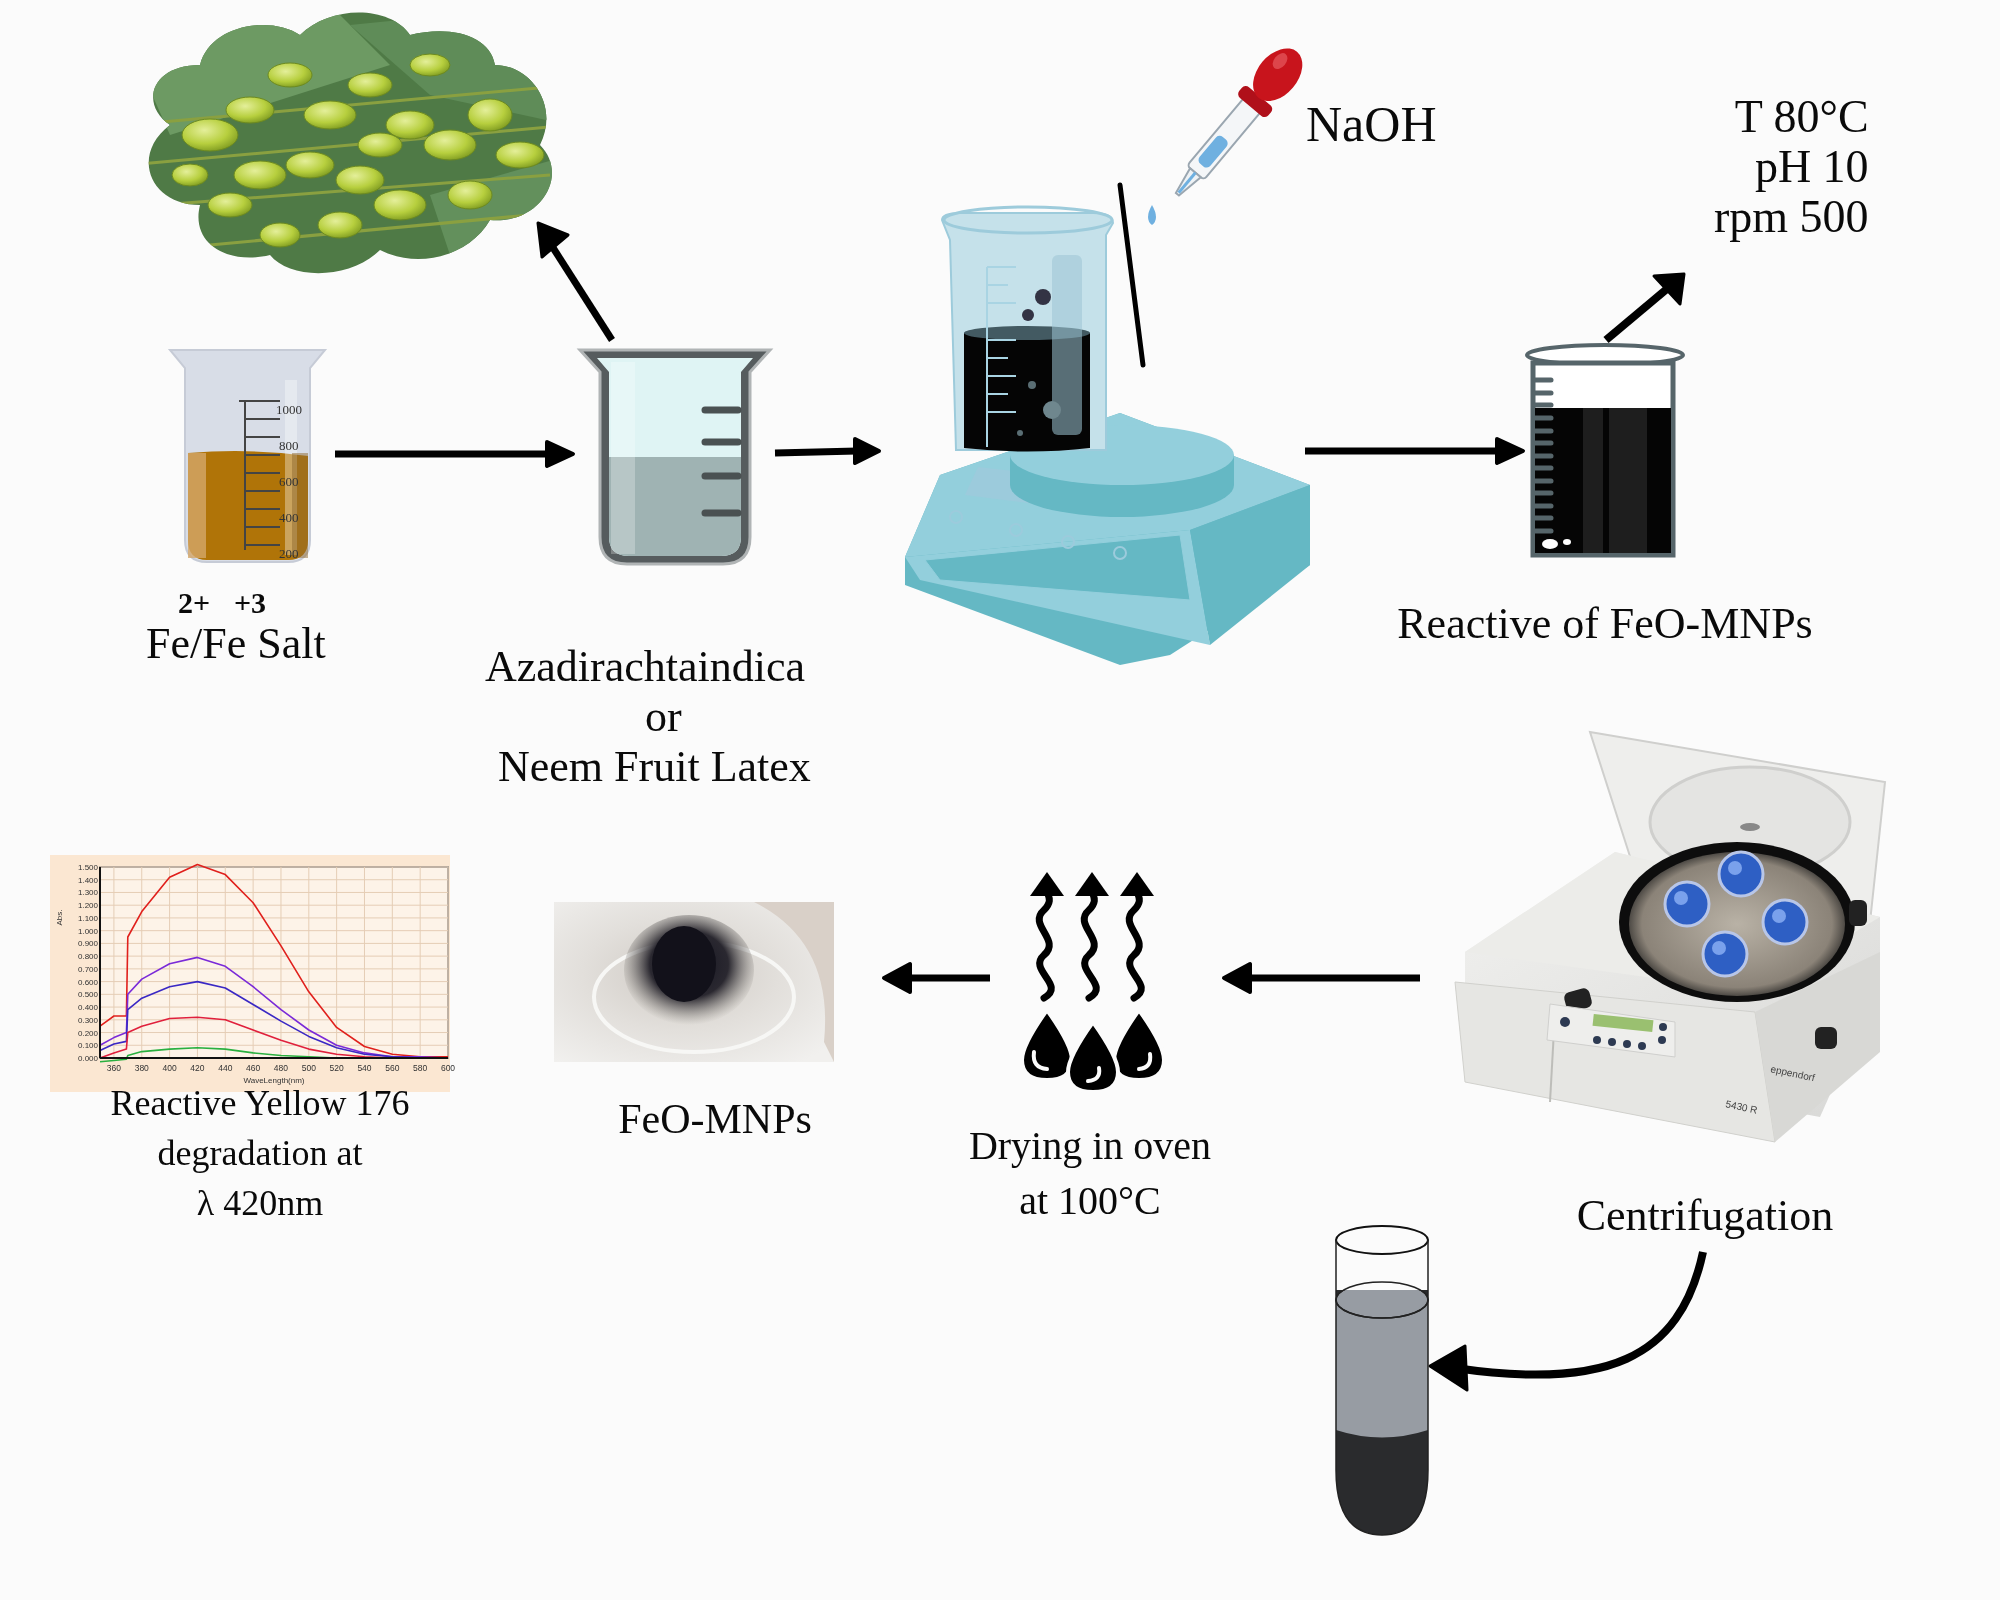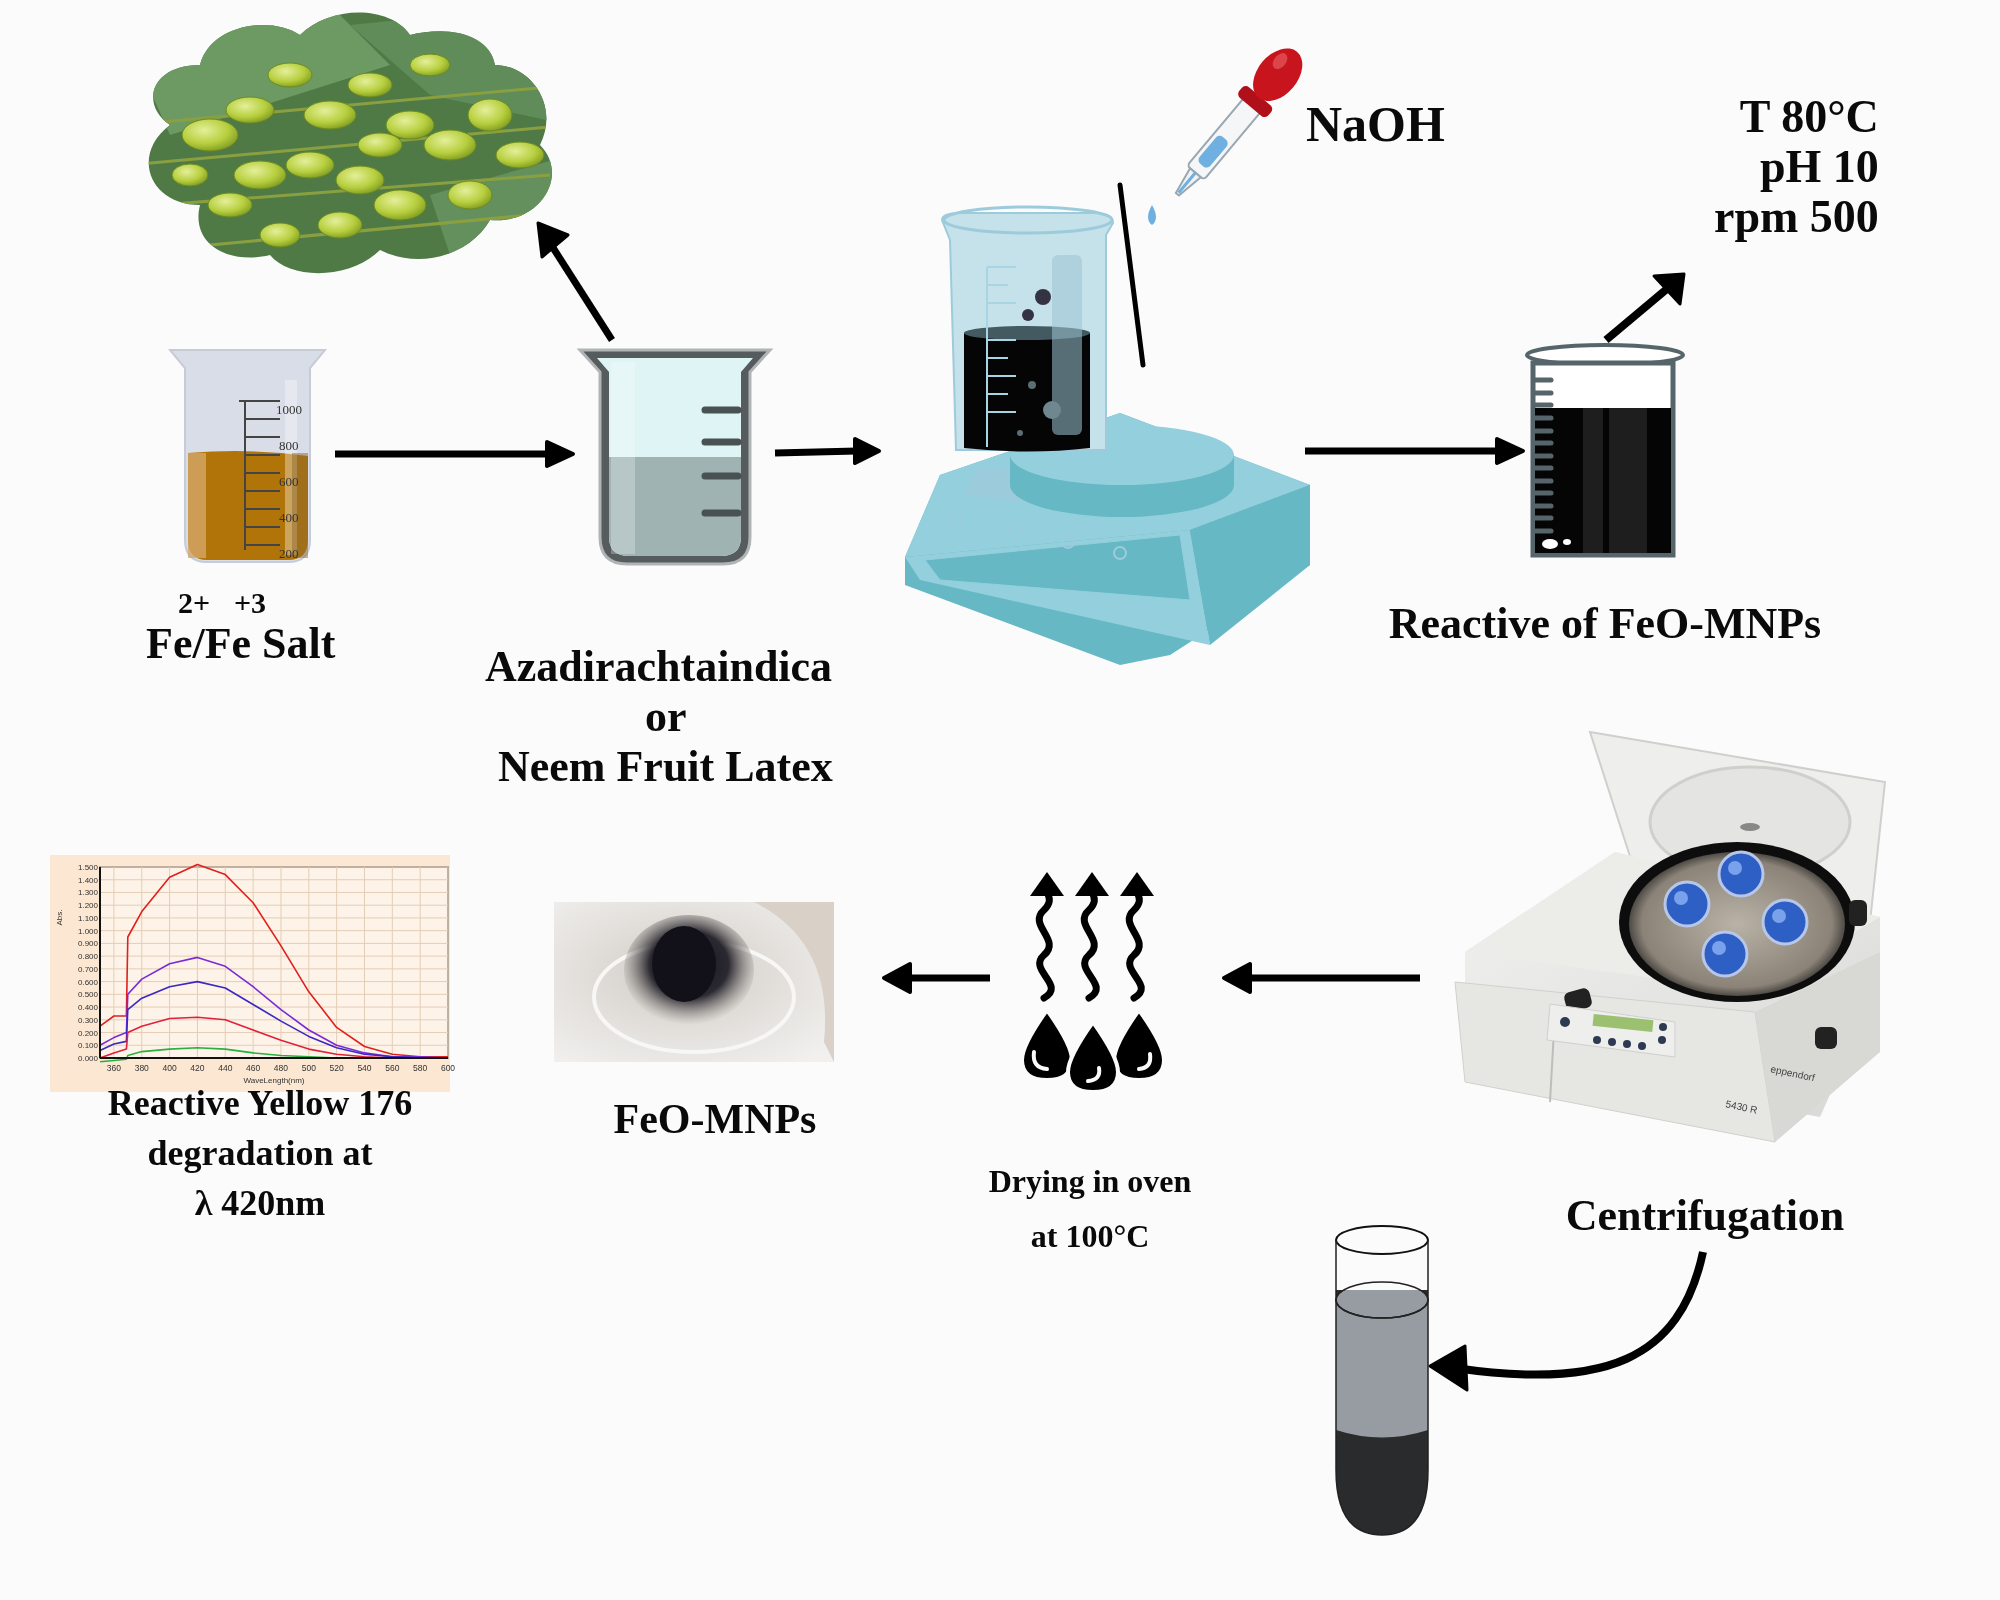--- a/index.html
+++ b/index.html
@@ -5,7 +5,7 @@
   html, body { margin: 0; padding: 0; }
   body { width: 2000px; height: 1600px; background: #fbfbfb; position: relative; overflow: hidden; font-family: "Liberation Serif", serif; }
   .abs { position: absolute; }
-  .lbl { position: absolute; font-family: "Liberation Serif", serif; font-weight: bold; color: #0a0a0a; white-space: nowrap; text-align: center; }
+  .lbl { position: absolute; font-family: "Liberation Serif", serif; font-weight: normal; color: #0a0a0a; white-space: nowrap; text-align: center; }
   svg { position: absolute; overflow: visible; }
   .sup { position: absolute; font-size: 30px; font-weight: bold; }
 </style>

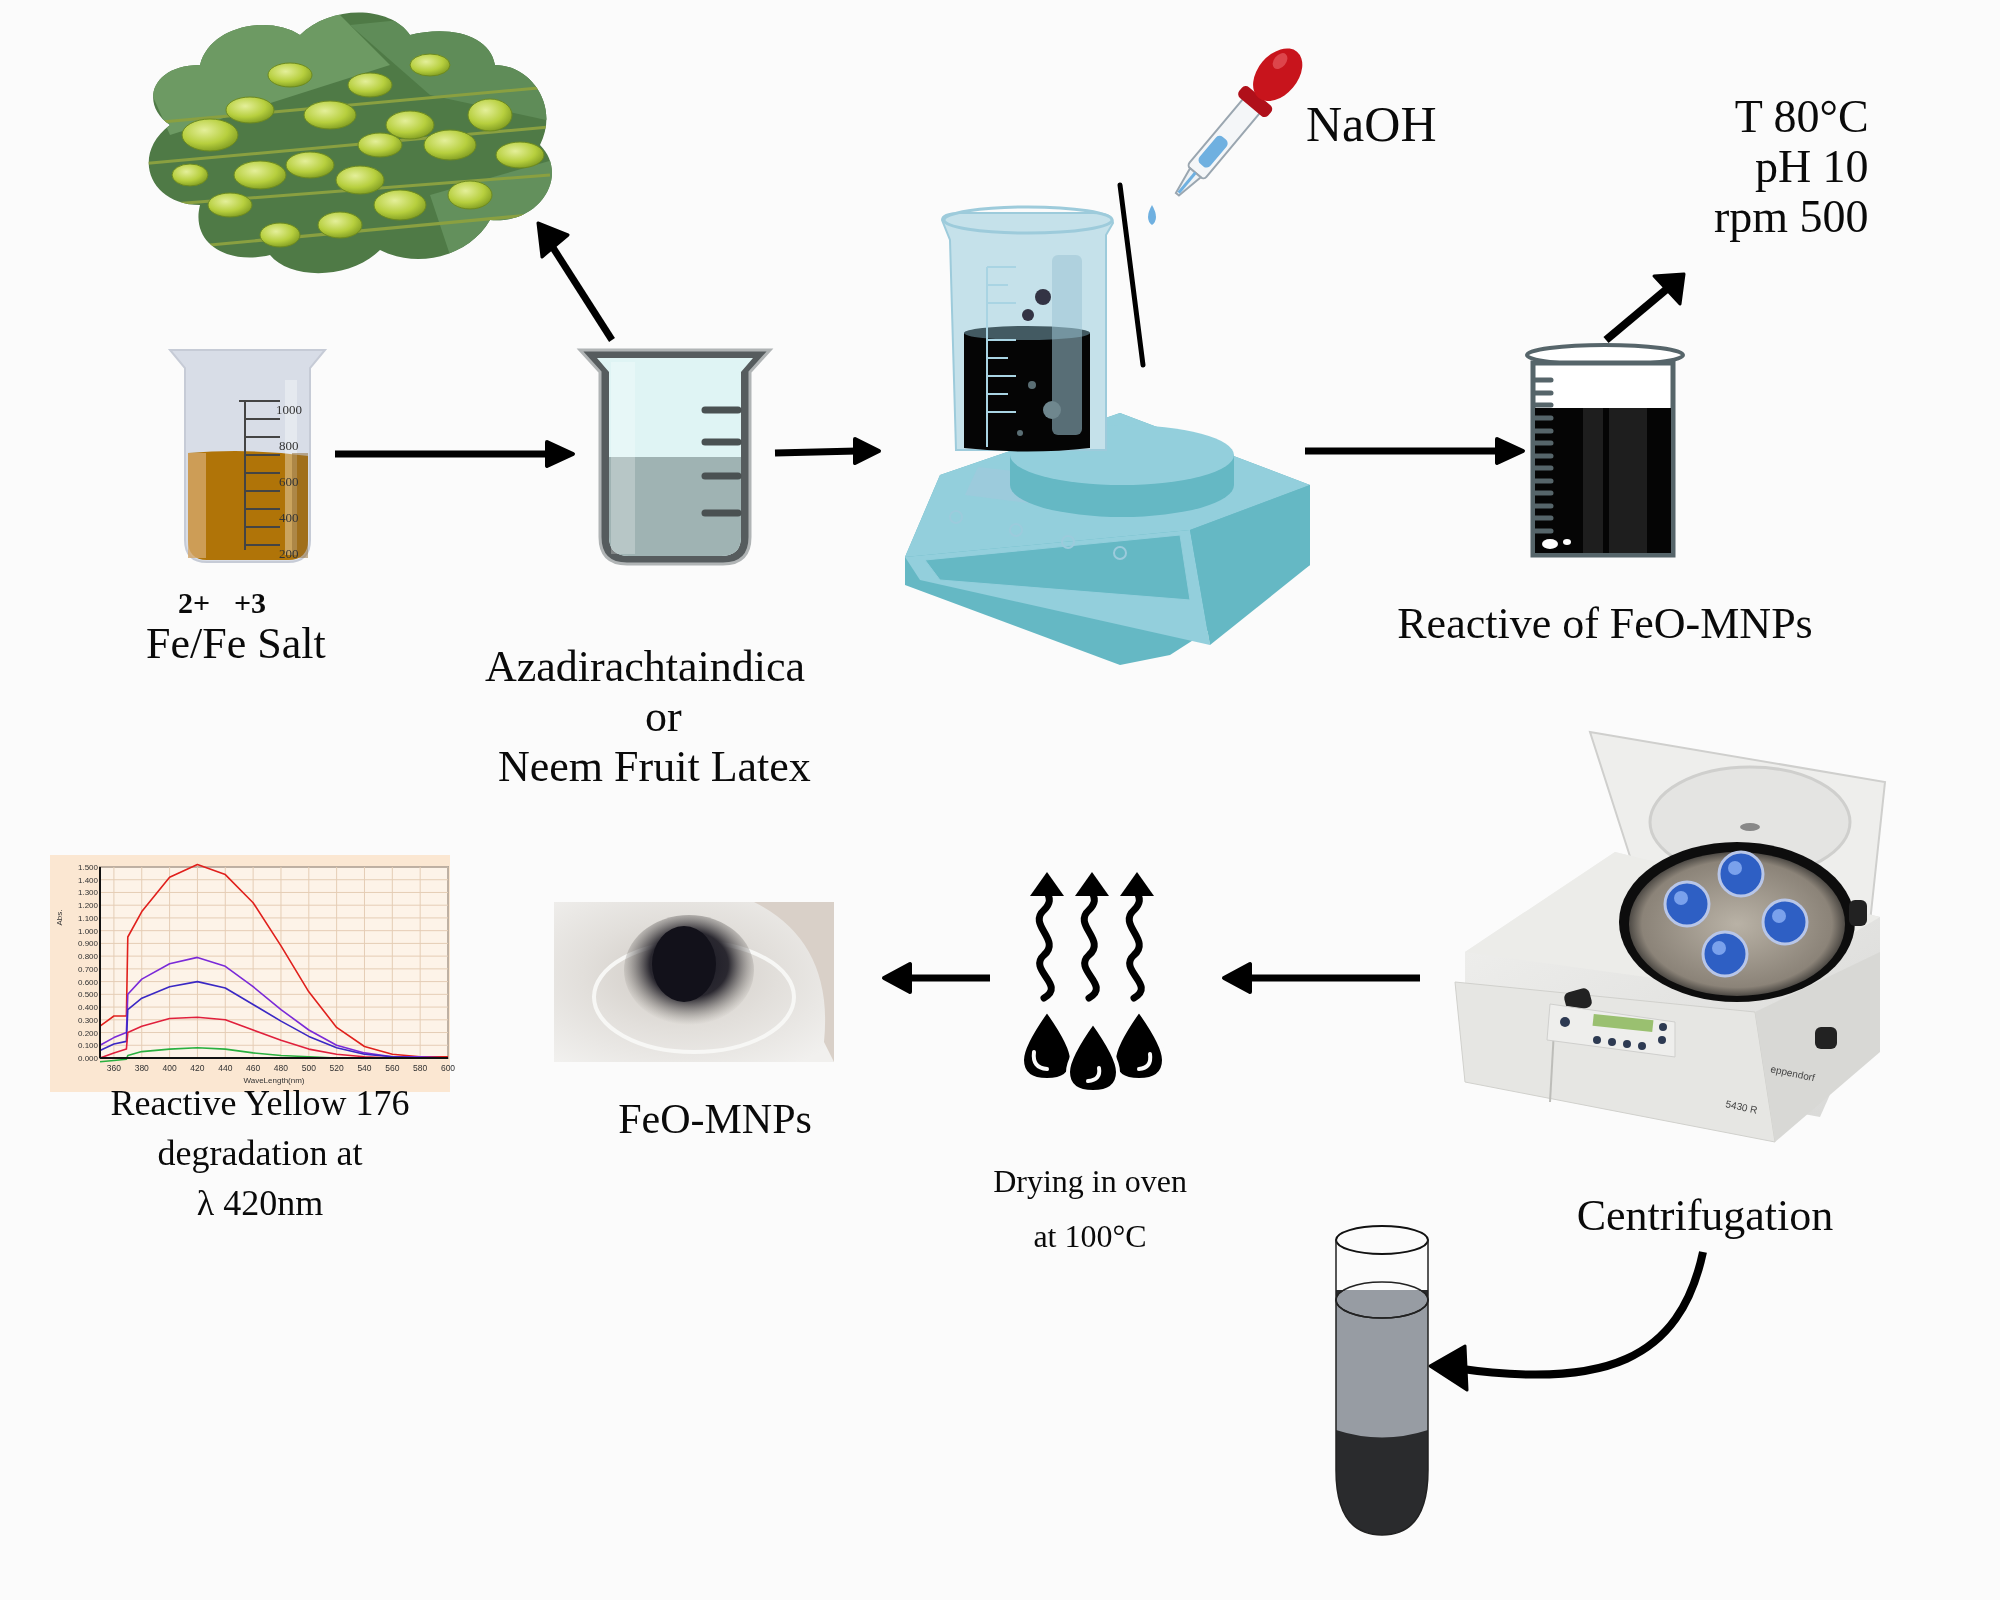--- a/index.html
+++ b/index.html
@@ -334,7 +334,7 @@
       <path d="M77 198 Q79 210 66 211"></path>
   </g>
 </svg>
-<div class="lbl" style="left:940px;top:1154px;width:300px;font-size:32px;line-height:55px;">
+<div class="lbl" style="left:940px;top:1118px;width:300px;font-size:40px;line-height:55px;">
   <div>Drying in oven</div>
   <div>at 100°C</div>
 </div>

